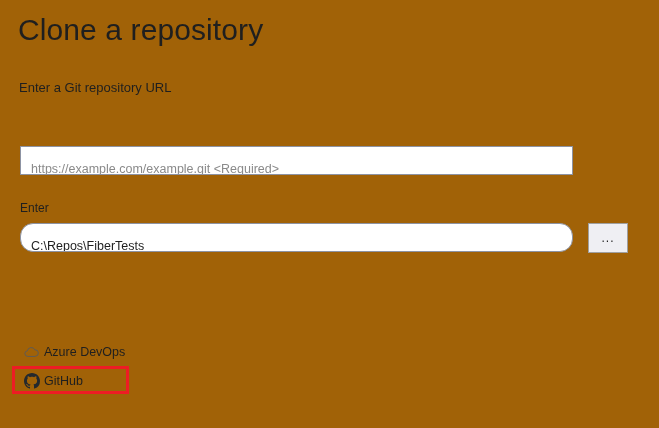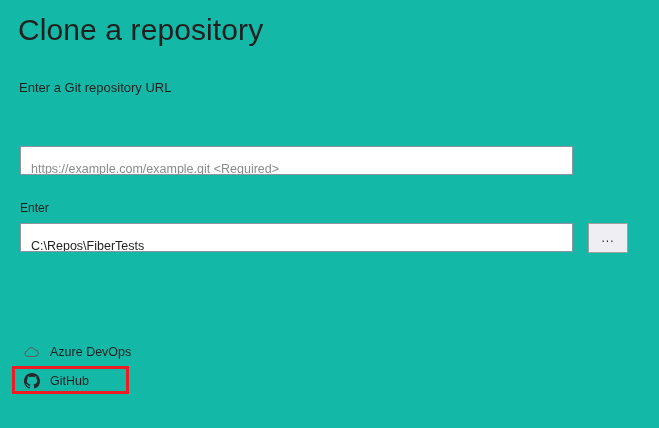--- a/index.html
+++ b/index.html
@@ -19,7 +19,7 @@
   .page {
     position: absolute;
     inset: 0;
-    background: #14b8a6;
+    background: #a16207;
     text-decoration: underline;
   }
 

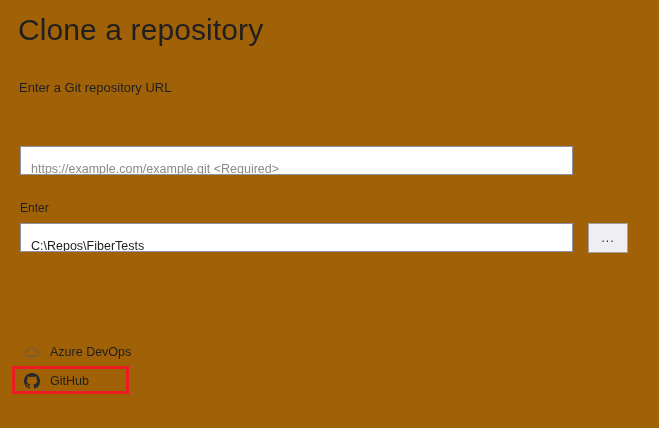--- a/index.html
+++ b/index.html
@@ -82,7 +82,7 @@
     opacity: 1;
   }
   #repo-location-input { top: 146px; }
-  #path-input { top: 223px; }
+  #path-input { top: 223px; border-radius: 13px; }
 
   
   .browse-button {

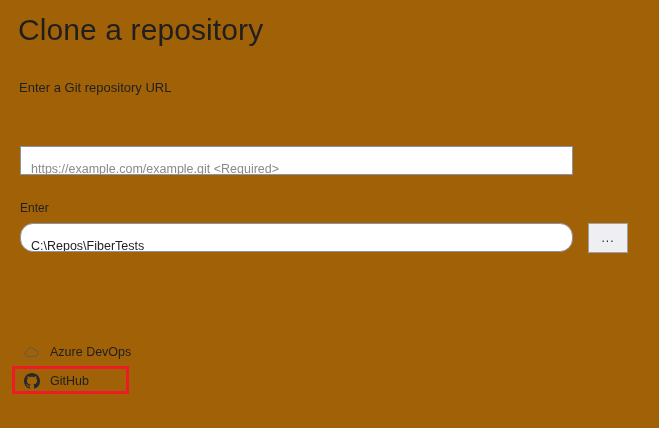--- a/index.html
+++ b/index.html
@@ -113,7 +113,7 @@
     height: 22px;
     display: flex;
     align-items: center;
-    gap: 10px;
+    gap: 4px;
     padding: 0 6px 0 3px;
     box-sizing: border-box;
     cursor: default;

